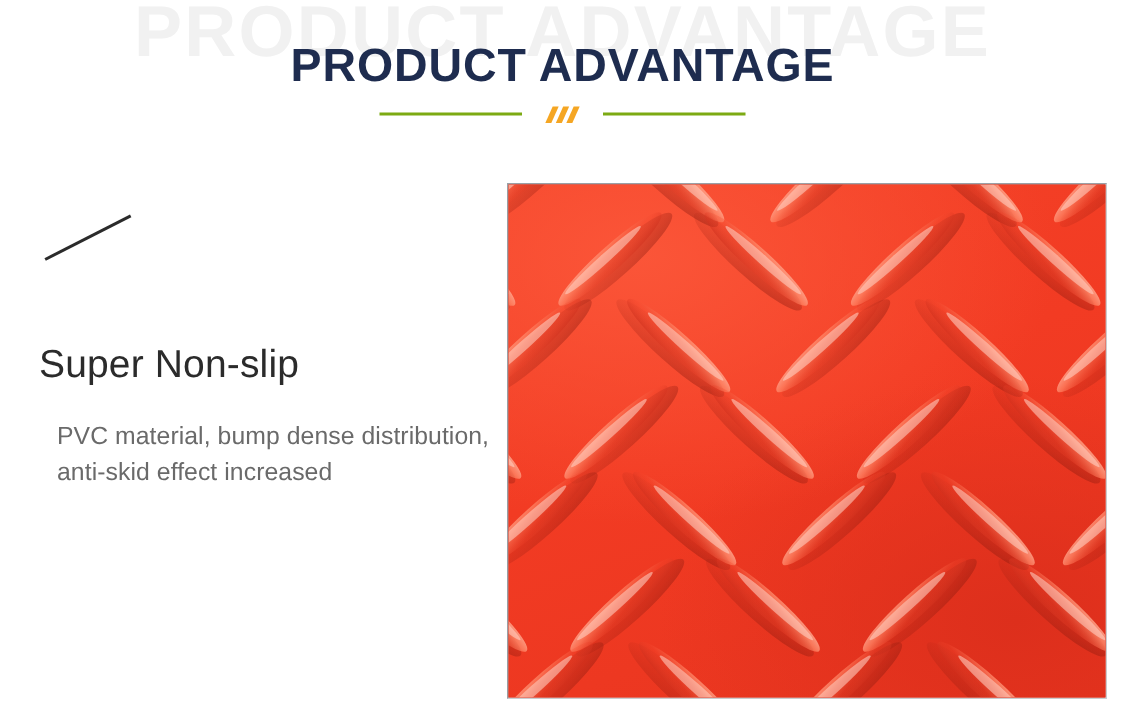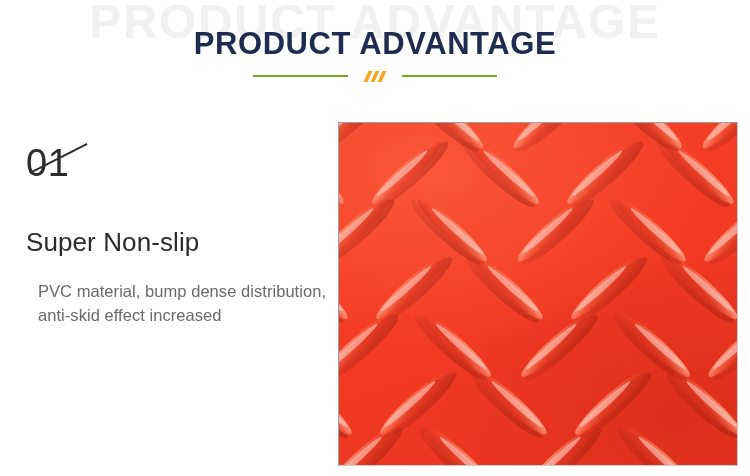--- a/index.html
+++ b/index.html
@@ -183,7 +183,6 @@
   <div class="info">
 
     <div class="number-wrap">
-      <div class="number">01</div>
       <div class="number-slash"></div>
     </div>
 

